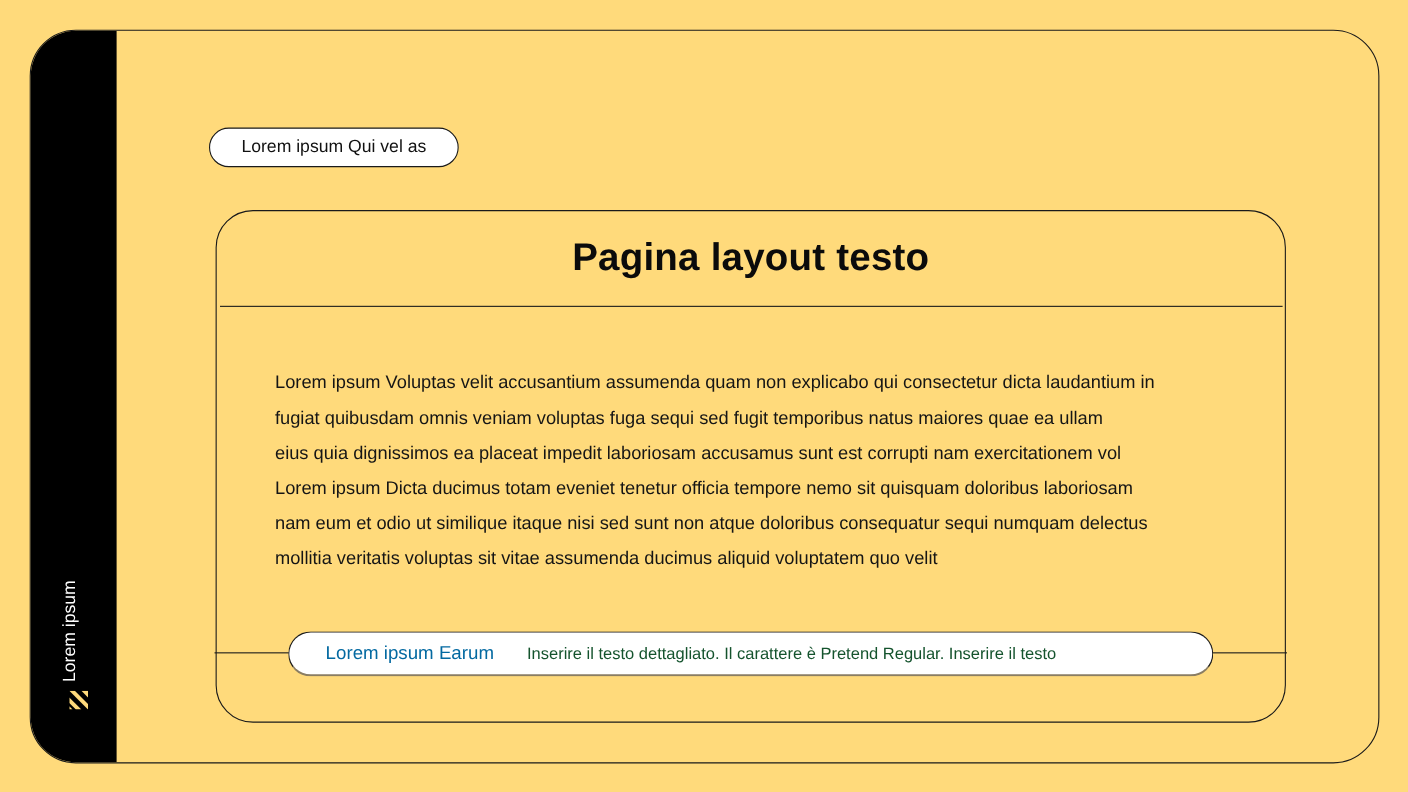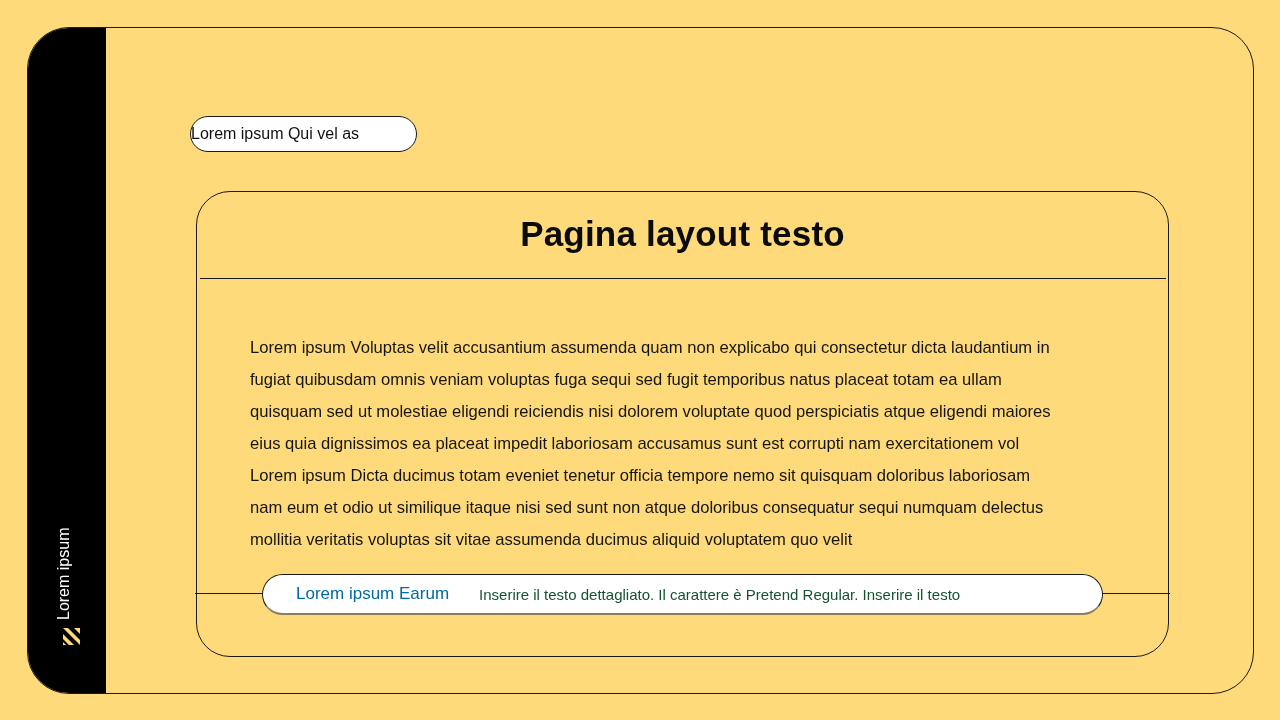--- a/index.html
+++ b/index.html
@@ -47,7 +47,7 @@
       background: #fff;
       border: 1px solid #1a1a1a;
       border-radius: 18px;
-      display: flex; align-items: center; justify-content: flex-start;
+      display: flex; align-items: center; justify-content: center;
       font-size: 16px; color: #111;
     }
     .card {

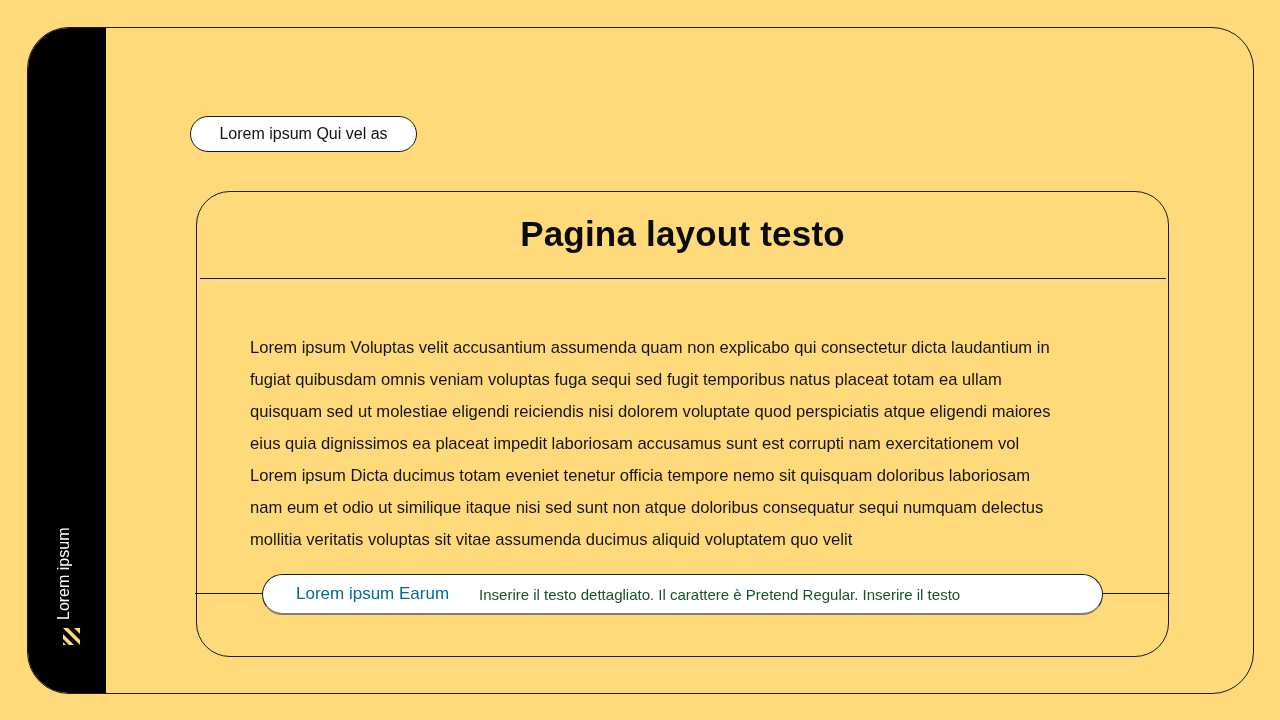--- a/index.html
+++ b/index.html
@@ -133,7 +133,7 @@
 
     <div class="card-body">
       <p>Lorem ipsum Voluptas velit accusantium assumenda quam non explicabo qui consectetur dicta laudantium in</p>
-      <p>fugiat quibusdam omnis veniam voluptas fuga sequi sed fugit temporibus natus placeat totam ea ullam</p>
+      <p>fugiat quibusdam omnis veniam voluptas fuga sequi sed fugit temporibus natus maiores quae ea ullam</p>
       <p>quisquam sed ut molestiae eligendi reiciendis nisi dolorem voluptate quod perspiciatis atque eligendi maiores</p>
       <p>eius quia dignissimos ea placeat impedit laboriosam accusamus sunt est corrupti nam exercitationem vol</p>
       <p>Lorem ipsum Dicta ducimus totam eveniet tenetur officia tempore nemo sit quisquam doloribus laboriosam</p>

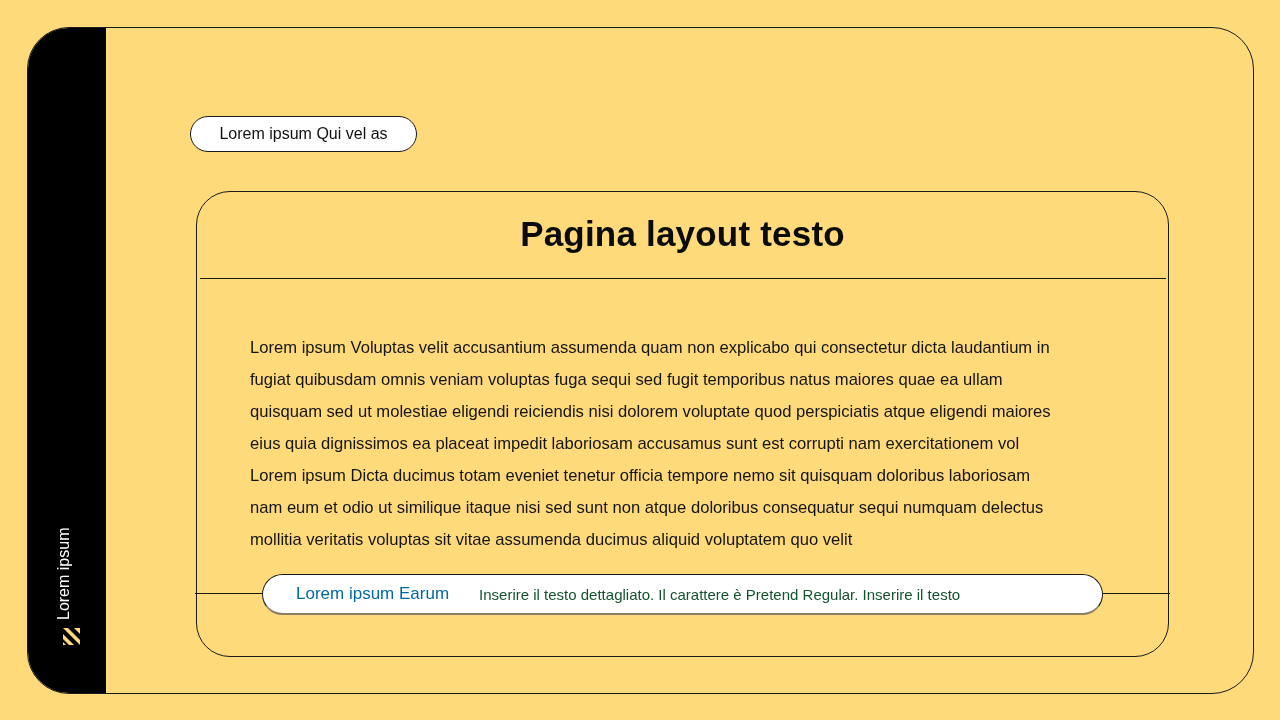--- a/index.html
+++ b/index.html
@@ -134,7 +134,6 @@
     <div class="card-body">
       <p>Lorem ipsum Voluptas velit accusantium assumenda quam non explicabo qui consectetur dicta laudantium in</p>
       <p>fugiat quibusdam omnis veniam voluptas fuga sequi sed fugit temporibus natus maiores quae ea ullam</p>
-      <p>quisquam sed ut molestiae eligendi reiciendis nisi dolorem voluptate quod perspiciatis atque eligendi maiores</p>
       <p>eius quia dignissimos ea placeat impedit laboriosam accusamus sunt est corrupti nam exercitationem vol</p>
       <p>Lorem ipsum Dicta ducimus totam eveniet tenetur officia tempore nemo sit quisquam doloribus laboriosam</p>
       <p>nam eum et odio ut similique itaque nisi sed sunt non atque doloribus consequatur sequi numquam delectus</p>

